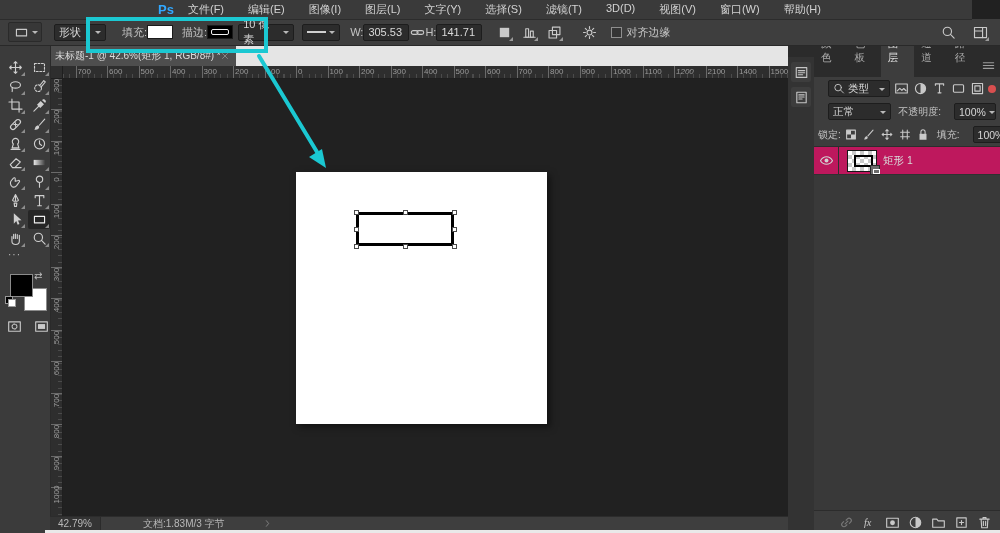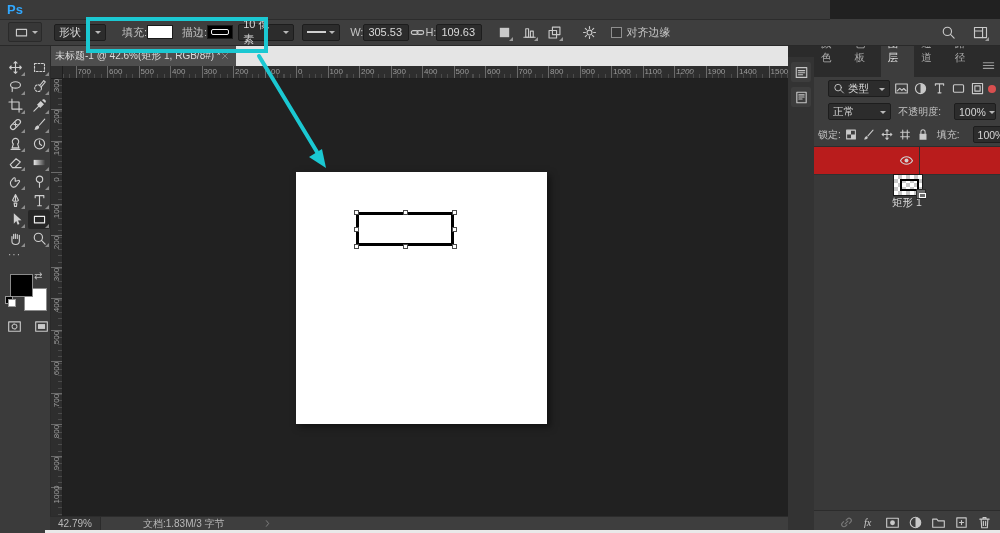--- a/index.html
+++ b/index.html
@@ -9,8 +9,8 @@
   svg{stroke:currentColor;fill:none;stroke-width:1.2;stroke-linecap:round;stroke-linejoin:round;display:block;}
   svg .f{fill:currentColor;stroke:none;}
   
-  #menubar{left:0;top:0;width:830px;height:19px;background:#3a3a3a;border-bottom:1px solid #2c2c2c;
-    display:flex;align-items:center;z-index:5;}
+  #menubar{left:0;top:0;width:972px;height:19px;background:#3a3a3a;border-bottom:1px solid #2c2c2c;
+    display:flex;align-items:center;z-index:5;justify-content:center;}
   #logo{color:#31a8ff;font-weight:bold;font-size:13px;margin:0 14px 0 7px;letter-spacing:0;}
   #menu-items{display:flex;gap:24px;color:#d2d2d2;}
   #menu-items span{cursor:default;}

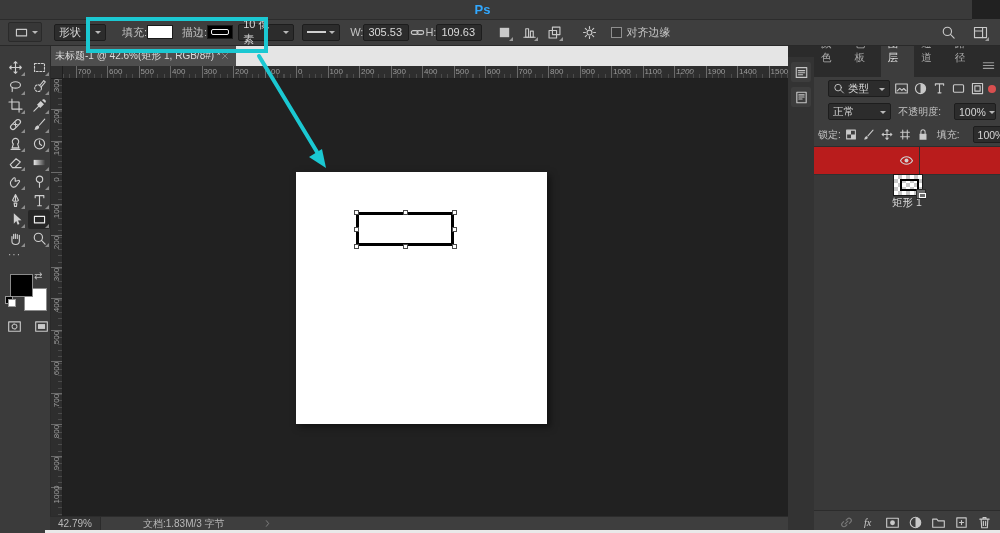--- a/index.html
+++ b/index.html
@@ -128,6 +128,19 @@
 
 <div id="menubar" class="abs">
   <span id="logo">Ps</span>
+  <div id="menu-items">
+      <span>文件(F)</span>
+      <span>编辑(E)</span>
+      <span>图像(I)</span>
+      <span>图层(L)</span>
+      <span>文字(Y)</span>
+      <span>选择(S)</span>
+      <span>滤镜(T)</span>
+      <span>3D(D)</span>
+      <span>视图(V)</span>
+      <span>窗口(W)</span>
+      <span>帮助(H)</span>
+    </div>
 </div>
 
 <div id="optionsbar" class="abs">

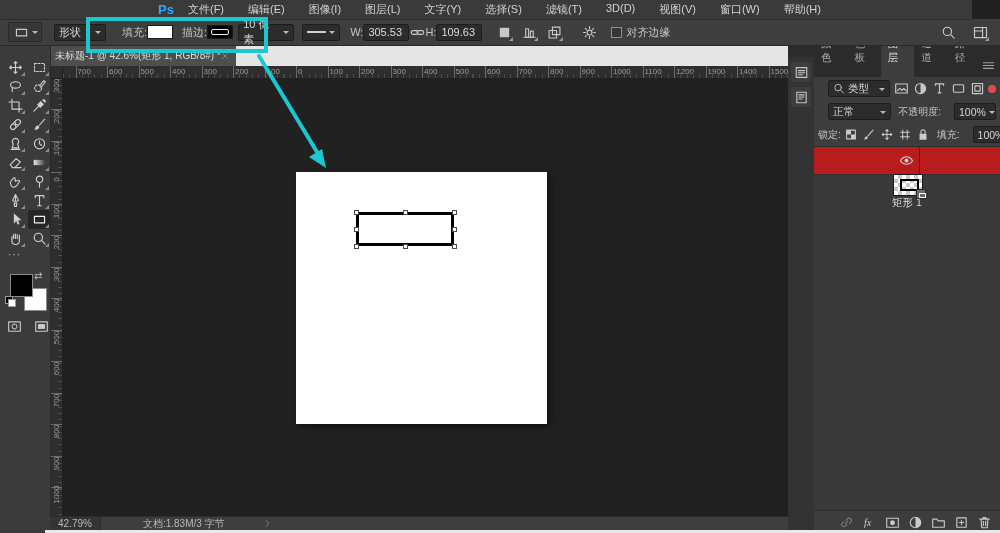--- a/index.html
+++ b/index.html
@@ -177,7 +177,7 @@
       </svg>
     </span>
   <span class="lbl">H:</span>
-  <span class="numfield">109.63</span>
+  <span class="numfield">141.71</span>
   <div id="ob-icons" style="display:flex;gap:5px;margin-left:12px;">
       <span class="icon-btn">
         <svg viewBox="0 0 16 16" width="15" height="15">

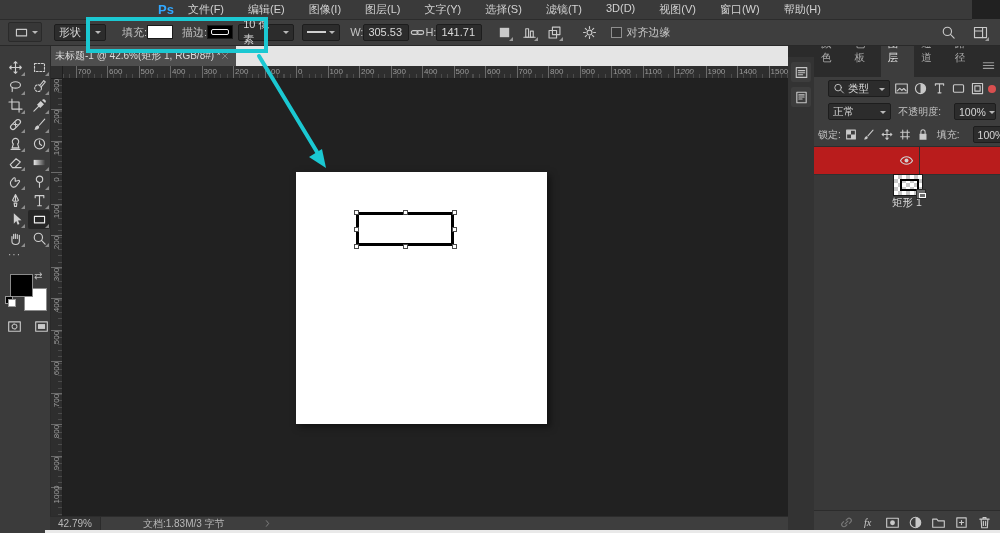--- a/index.html
+++ b/index.html
@@ -441,7 +441,7 @@
     <div class="htick" style="left: 611px;"></div>
     <span class="hlabel" style="left: 613px; font-style: italic;">1200</span>
     <div class="htick" style="left: 642.5px;"></div>
-    <span class="hlabel" style="left: 644.5px;">1900</span>
+    <span class="hlabel" style="left: 644.5px;">2100</span>
     <div class="htick" style="left: 674px;"></div>
     <span class="hlabel" style="left: 676px;">1400</span>
     <div class="htick" style="left: 705.5px;"></div>

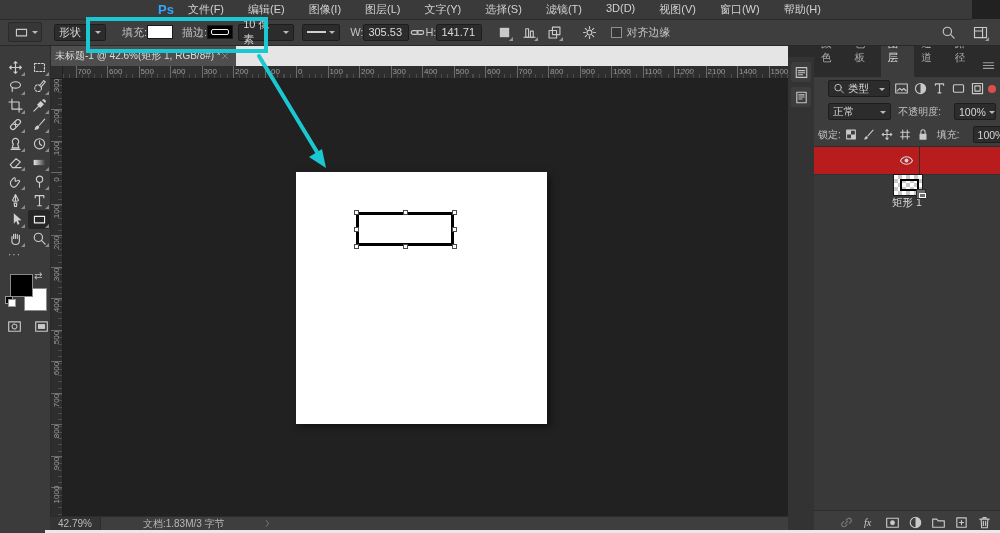--- a/index.html
+++ b/index.html
@@ -95,7 +95,7 @@
   .lock-icons{display:flex;gap:4px;color:#bdbdbd;align-items:center;}
   #layers-list{flex:1;background:#393939;border-top:1px solid #2d2d2d;min-height:0;}
   .layer-row{height:27px;display:flex;align-items:center;background:#3f3f3f;border-bottom:1px solid #313131;}
-  .layer-row.selected{background:#b91c1c;flex-direction:column;}
+  .layer-row.selected{background:#be185d;}
   .eye-cell{width:24px;height:100%;display:flex;align-items:center;justify-content:center;
     border-right:1px solid #2e2e2e;color:#d2d2d2;flex:none;}
   .thumb-wrap{margin:0 6px 0 8px;position:relative;flex:none;}

